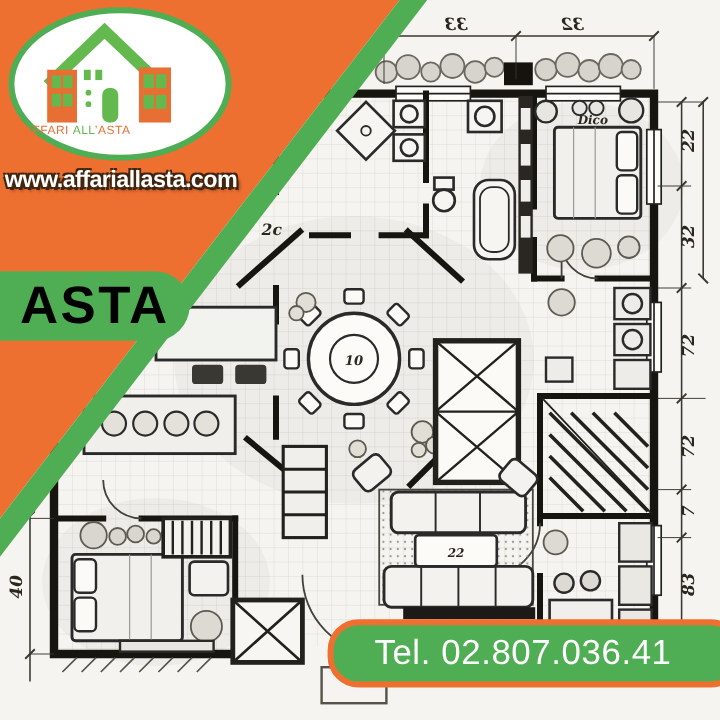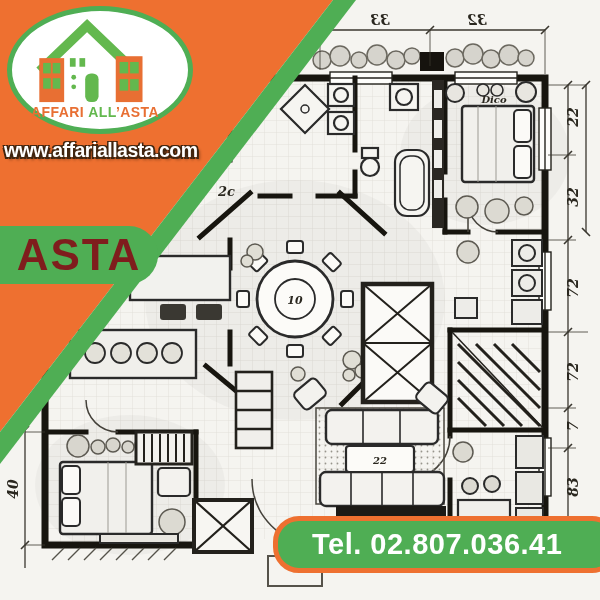--- a/index.html
+++ b/index.html
@@ -30,8 +30,8 @@
   }
   .logo-house{position:absolute;left:18px;top:7px;width:118px;height:86px;}
   .brand{
-    position:absolute;left:8px;top:93px;width:150px;text-align:center;
-    font-size:14px;font-weight:bold;letter-spacing:.4px;white-space:nowrap;
+    position:absolute;left:8px;top:93px;width:150px;
+    font-size:10px;font-weight:normal;letter-spacing:.4px;white-space:nowrap;
   }
   .brand .b-or{color:var(--logo_orange);}
   .brand .b-gr{color:var(--logo_green);}

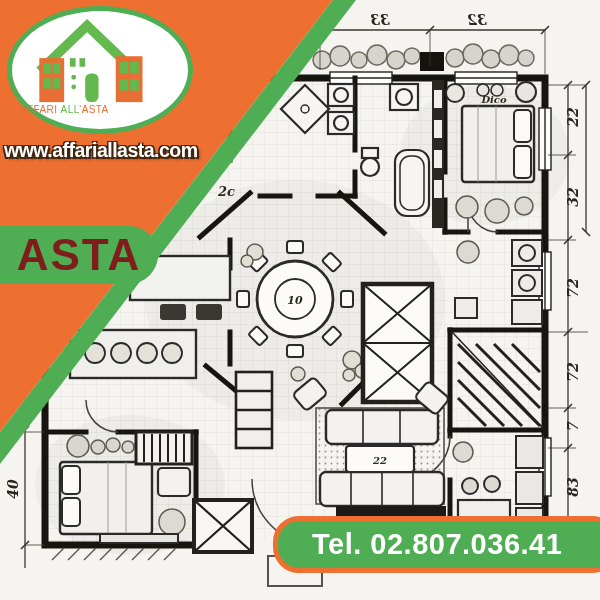--- a/index.html
+++ b/index.html
@@ -50,7 +50,7 @@
     display:flex;align-items:center;justify-content:center;
   }
   .asta-badge span{
-    color:#7f1d1d;font-size:44px;font-weight:bold;letter-spacing:2px;line-height:1;
+    color:#000000;font-size:44px;font-weight:bold;letter-spacing:2px;line-height:1;
   }
   
   .tel-banner{

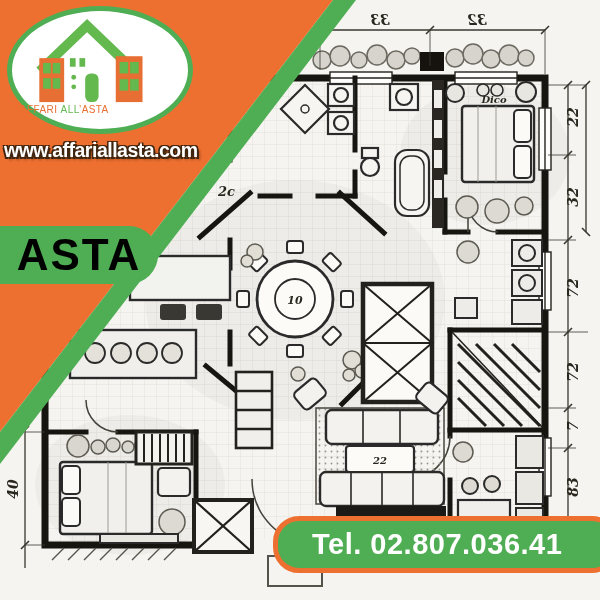--- a/index.html
+++ b/index.html
@@ -60,7 +60,7 @@
     padding-left:34px;
   }
   .tel-banner span{
-    color:#fff;font-size:29px;font-weight:bold;letter-spacing:.5px;white-space:nowrap;
+    color:#fff;font-size:29px;font-weight:normal;letter-spacing:.5px;white-space:nowrap;
   }
 </style>
 </head>

